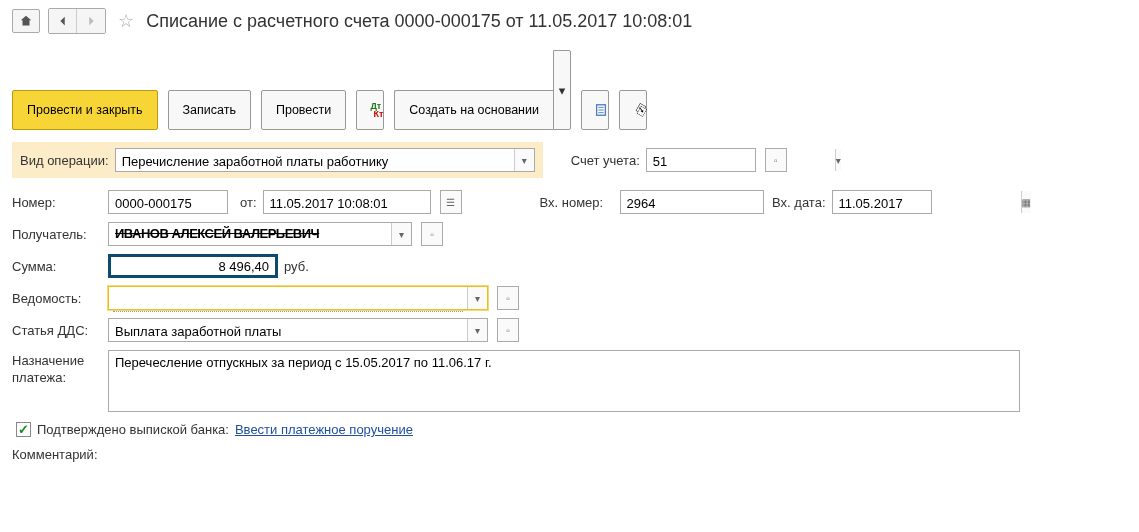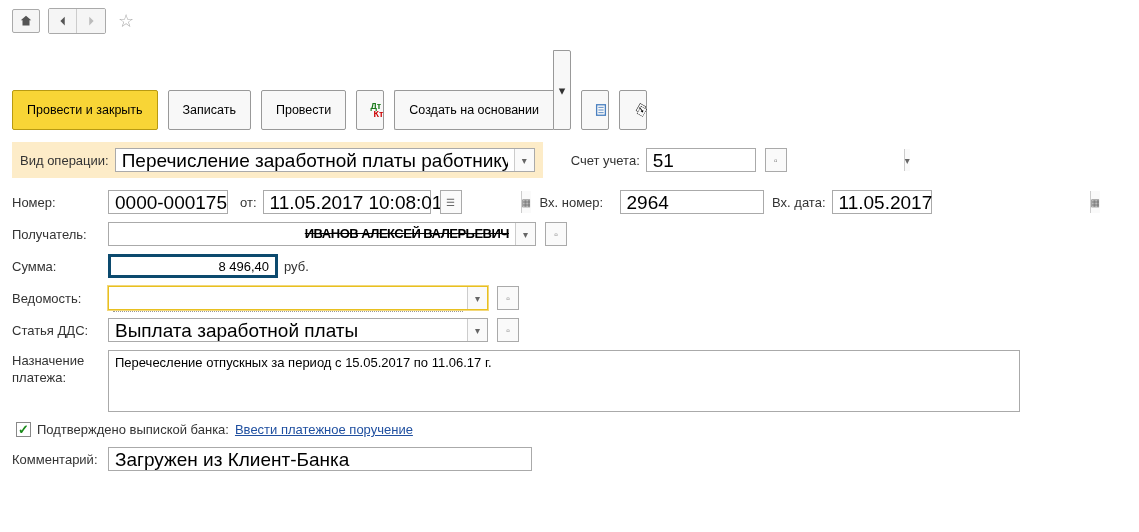--- a/index.html
+++ b/index.html
@@ -65,6 +65,7 @@
     </div>
   </div>
   <span class="star">☆</span>
+  <span class="title">Списание с расчетного счета 0000-000175 от 11.05.2017 10:08:01</span>
 </div>
 
 <div class="toolbar">

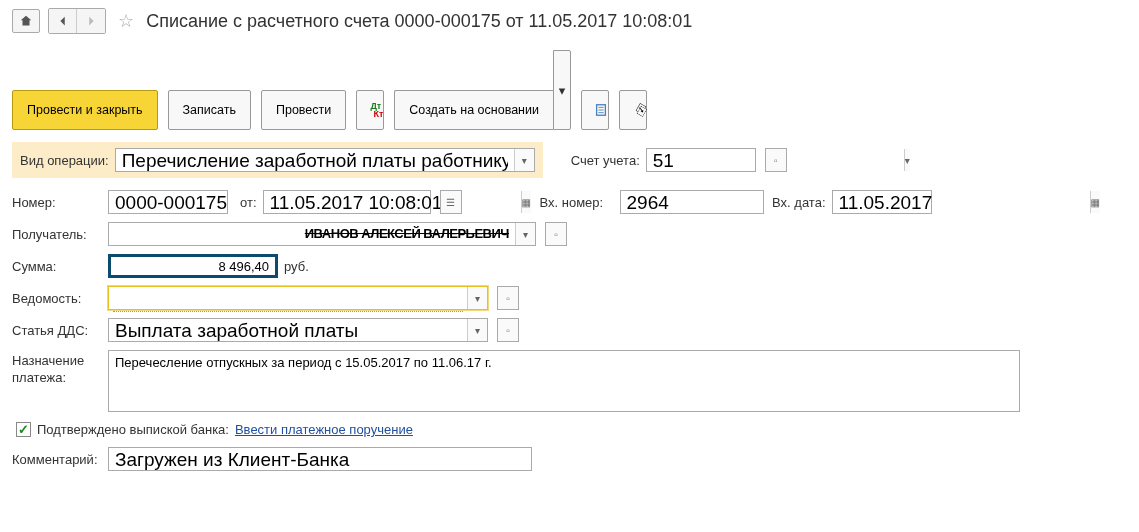--- a/index.html
+++ b/index.html
@@ -29,7 +29,7 @@
 .label-col2 { width: 56px; text-align: right; flex-shrink: 0; }
 .input-group { display: flex; align-items: stretch; border: 1px solid #aaa; background: #fff; height: 24px; }
 .input-group.focused { border: 1px solid #e8c020; box-shadow: 0 0 0 1px #f3d87a; }
-.input-group input { border: none; outline: none; padding: 12px 6px; font-size: 19px; background: transparent; }
+.input-group input { border: none; outline: none; padding: 12px 6px; font-size: 13px; background: transparent; }
 .input-group .dotted { border-bottom: 1px dotted #999; margin: 0 4px 3px; }
 .ig-btn { width: 20px; border-left: 1px solid #ccc; display: flex; align-items: center; justify-content: center; font-size: 10px; color: #666; cursor: pointer; background: #fafafa; }
 .ext-btn { width: 22px; height: 24px; border: 1px solid #aaa; background: #fafafa; display: flex; align-items: center; justify-content: center; margin-left: 3px; cursor: pointer; font-size: 10px; color: #666; }

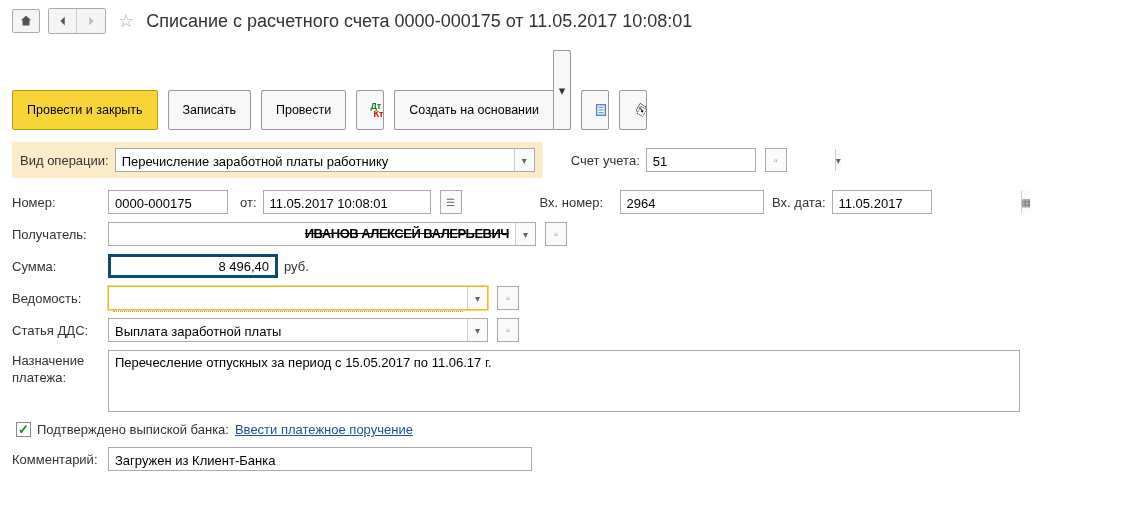--- a/index.html
+++ b/index.html
@@ -150,7 +150,7 @@
 
   <div class="row">
     <span class="label label-col">Получатель:</span>
-    <div class="input-group" style="width:428px;text-align:right;">
+    <div class="input-group" style="width:304px;">
       <span style="flex:1; padding:3px 6px;" class="strike">ИВАНОВ АЛЕКСЕЙ ВАЛЕРЬЕВИЧ</span>
       <div class="ig-btn">
           <span>▾</span>

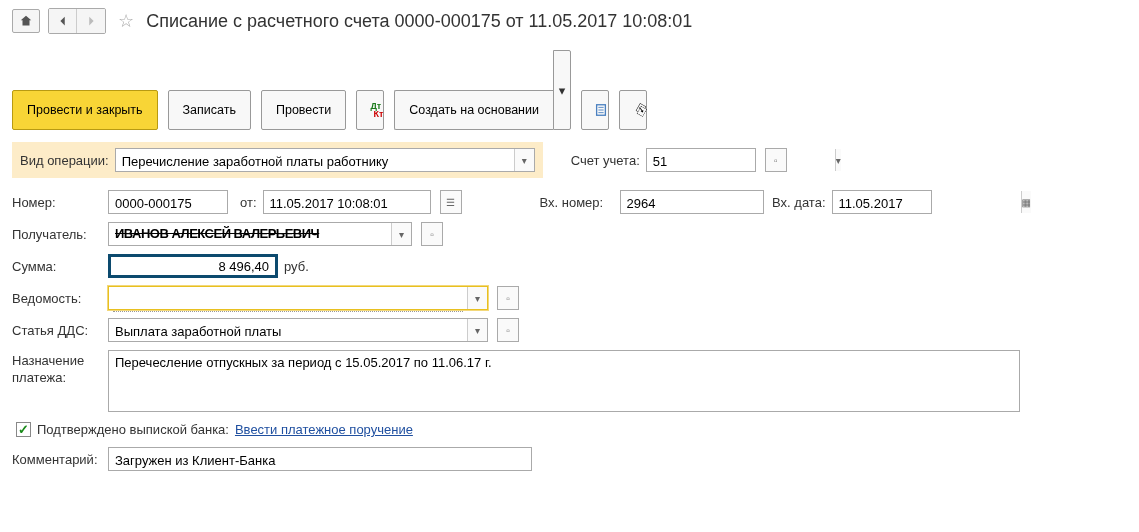--- a/index.html
+++ b/index.html
@@ -206,9 +206,6 @@
 
   <div class="row">
     <span class="label label-col">Комментарий:</span>
-    <div class="input-group" style="width:424px;">
-      <input type="text" style="flex: 1 1 0%;" value="Загружен из Клиент-Банка">
-    </div>
   </div>
 </div>
 

